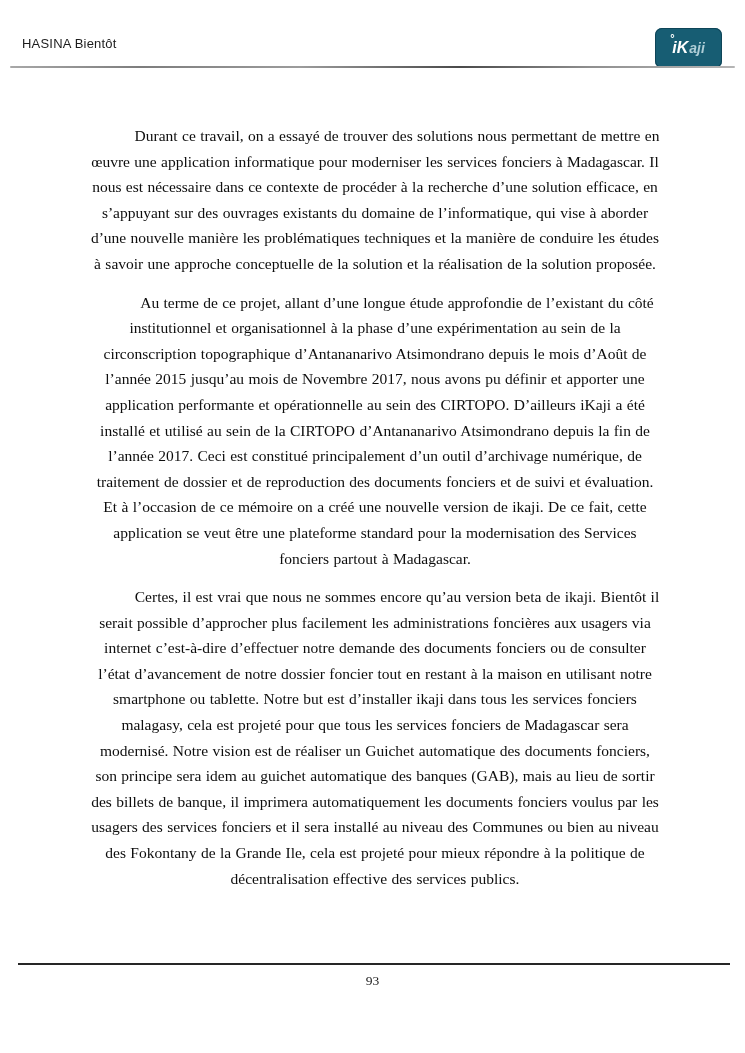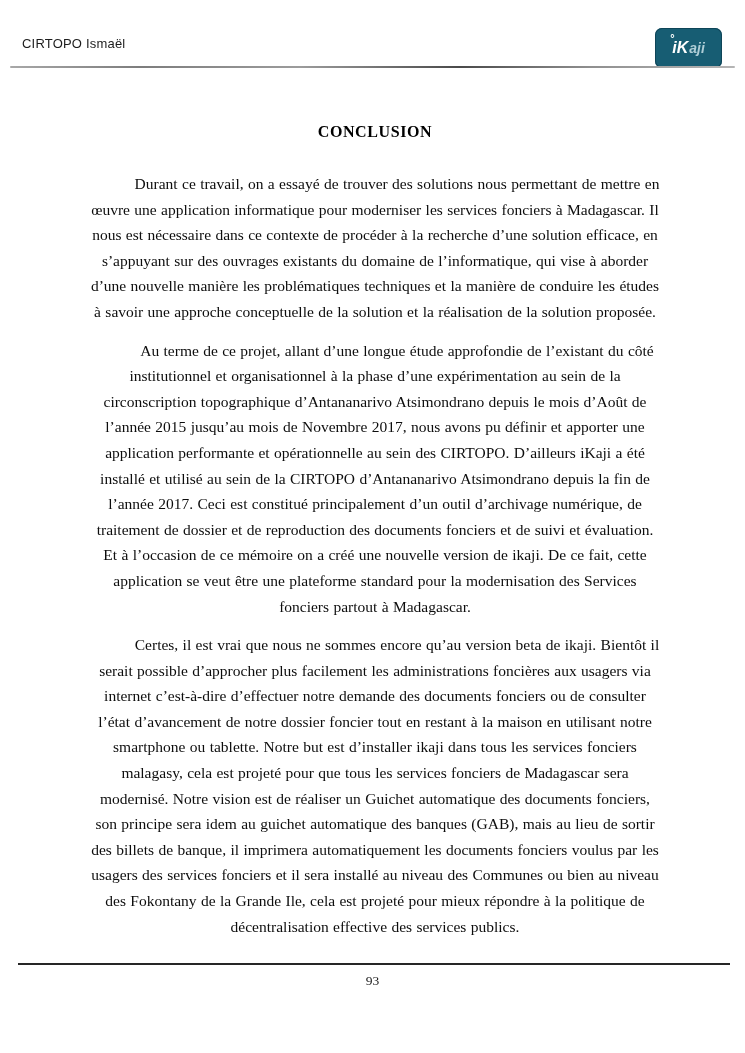--- a/index.html
+++ b/index.html
@@ -125,7 +125,7 @@
 
 <div class="page">
 
-  <div class="header-name">CIRTOPO Ismaël</div>
+  <div class="header-name">HASINA Bientôt</div>
 
   <div class="logo">
     <span class="logo-ik">iK</span>

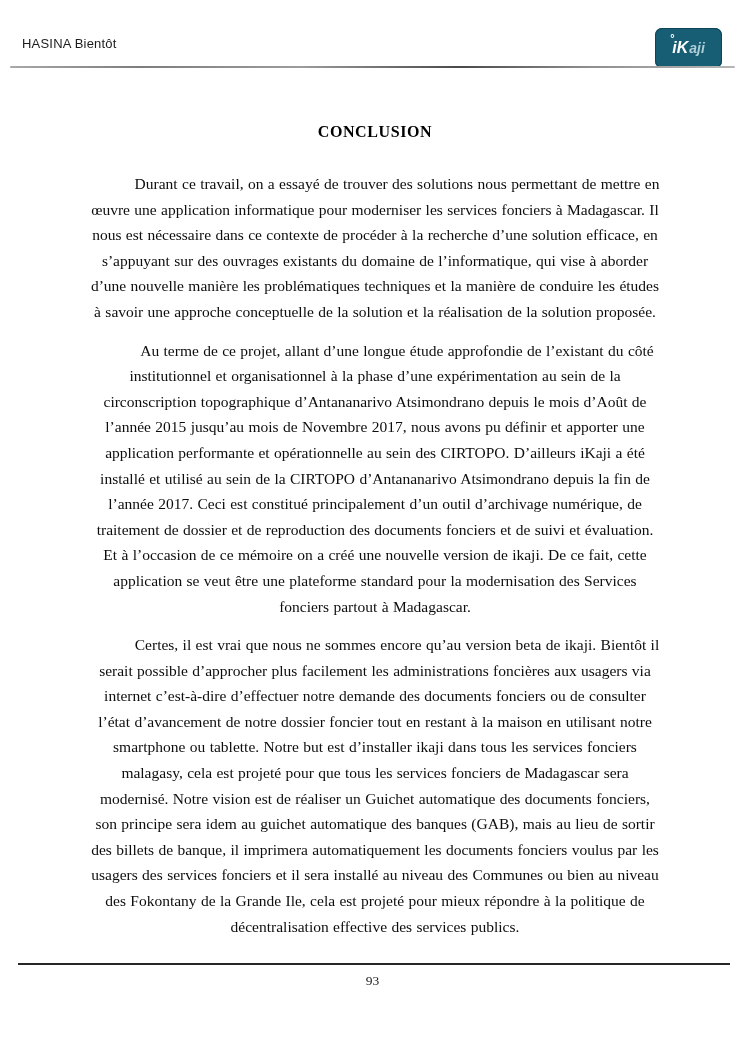--- a/index.html
+++ b/index.html
@@ -135,7 +135,6 @@
   <div class="header-rule"></div>
 
   <div class="content">
-    <h1 class="doc-title">CONCLUSION</h1>
 
     <p>Durant ce travail, on a essayé de trouver des solutions nous permettant de mettre en œuvre une application informatique pour moderniser les services fonciers à Madagascar. Il nous est nécessaire dans ce contexte de procéder à la recherche d’une solution efficace, en s’appuyant sur des ouvrages existants du domaine de l’informatique, qui vise à aborder d’une nouvelle manière les problématiques techniques et la manière de conduire les études à savoir une approche conceptuelle de la solution et la réalisation de la solution proposée.</p>
 

